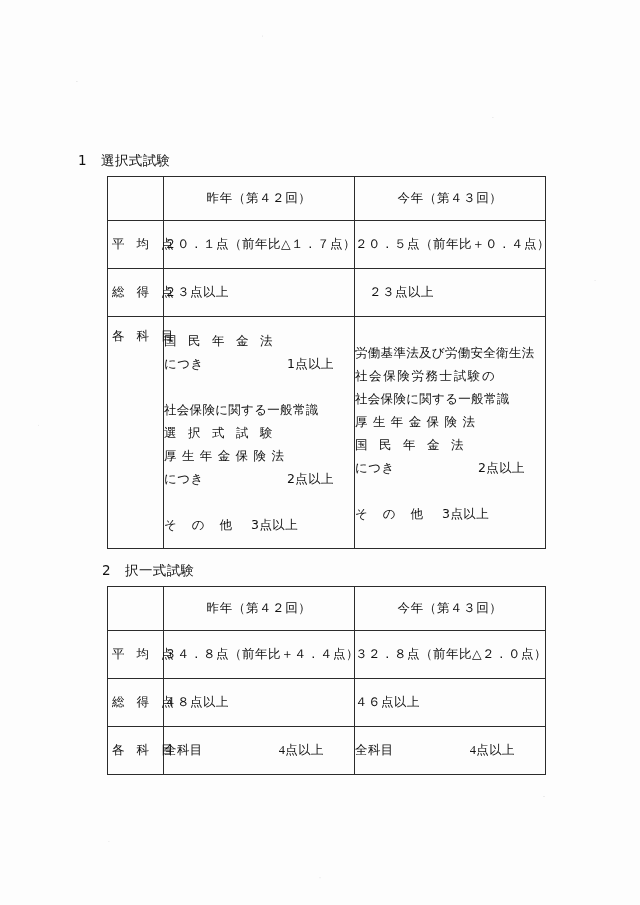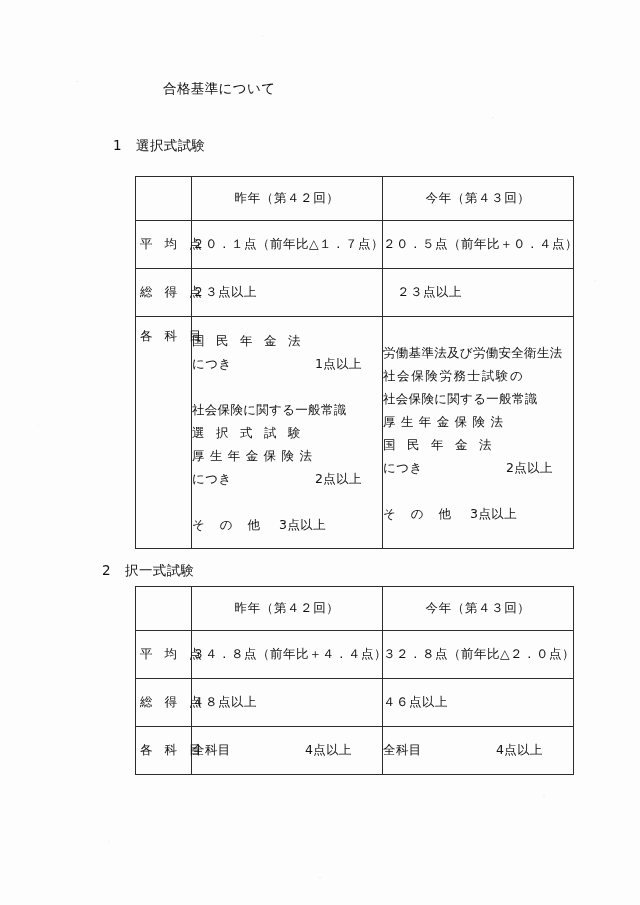--- a/index.html
+++ b/index.html
@@ -176,7 +176,6 @@
   <div class="paper-grain"></div>
 
   <div class="doc-title">
-    <span class="line2">合格基準について</span>
   </div>
 
   <div class="section-head" id="section-1-head">

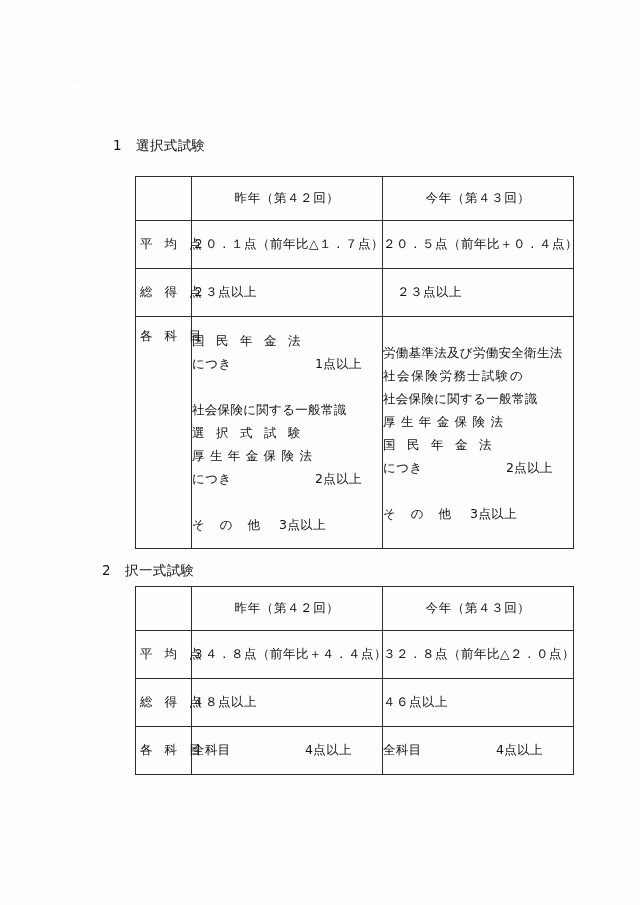--- a/index.html
+++ b/index.html
@@ -61,7 +61,7 @@
     white-space: nowrap;
   }
   .section-head .num { margin-right: 14px; }
-  #section-1-head { left: 78px; top: 137px; margin-left: 35px; }
+  #section-1-head { left: 78px; top: 152px; }
   #section-2-head { left: 78px; top: 562px; margin-left: 24px; }
 
   

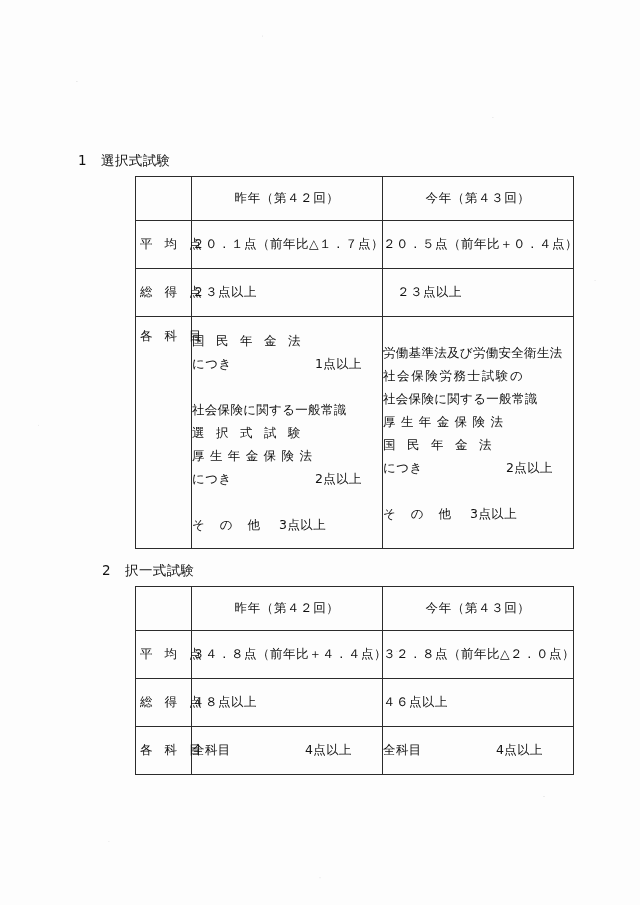--- a/index.html
+++ b/index.html
@@ -70,7 +70,6 @@
     border-collapse: collapse;
     table-layout: fixed;
     background: transparent;
-    margin-left: 28px;
   }
   #table-select   { left: 107px; top: 176px; width: 438px; }
   #table-choice   { left: 107px; top: 586px; width: 438px; }

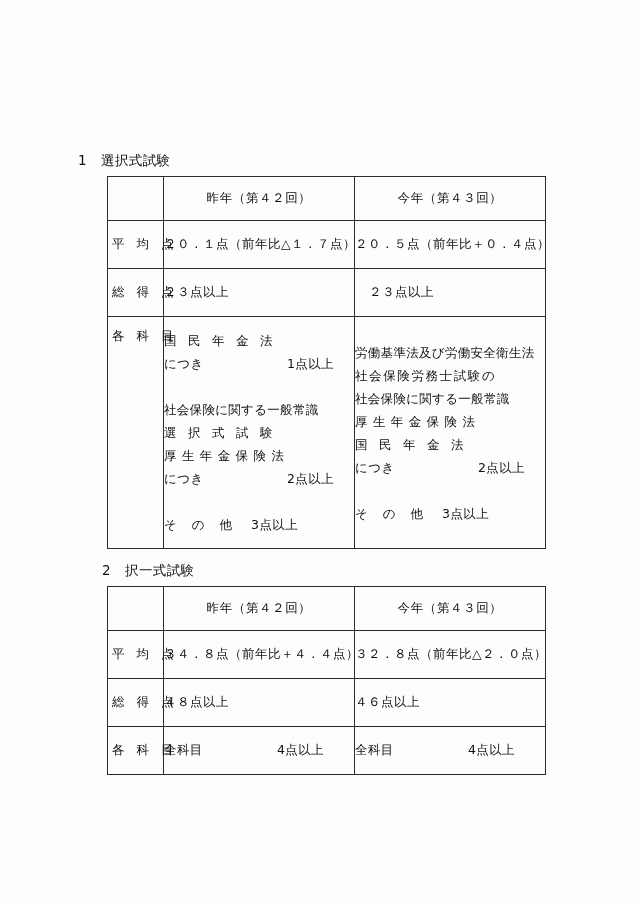--- a/index.html
+++ b/index.html
@@ -165,6 +165,7 @@
     width: 160px;
     white-space: nowrap;
     letter-spacing: 0.4px;
+    font-family: Liberation Serif, serif;
   }
 </style>
 </head>

